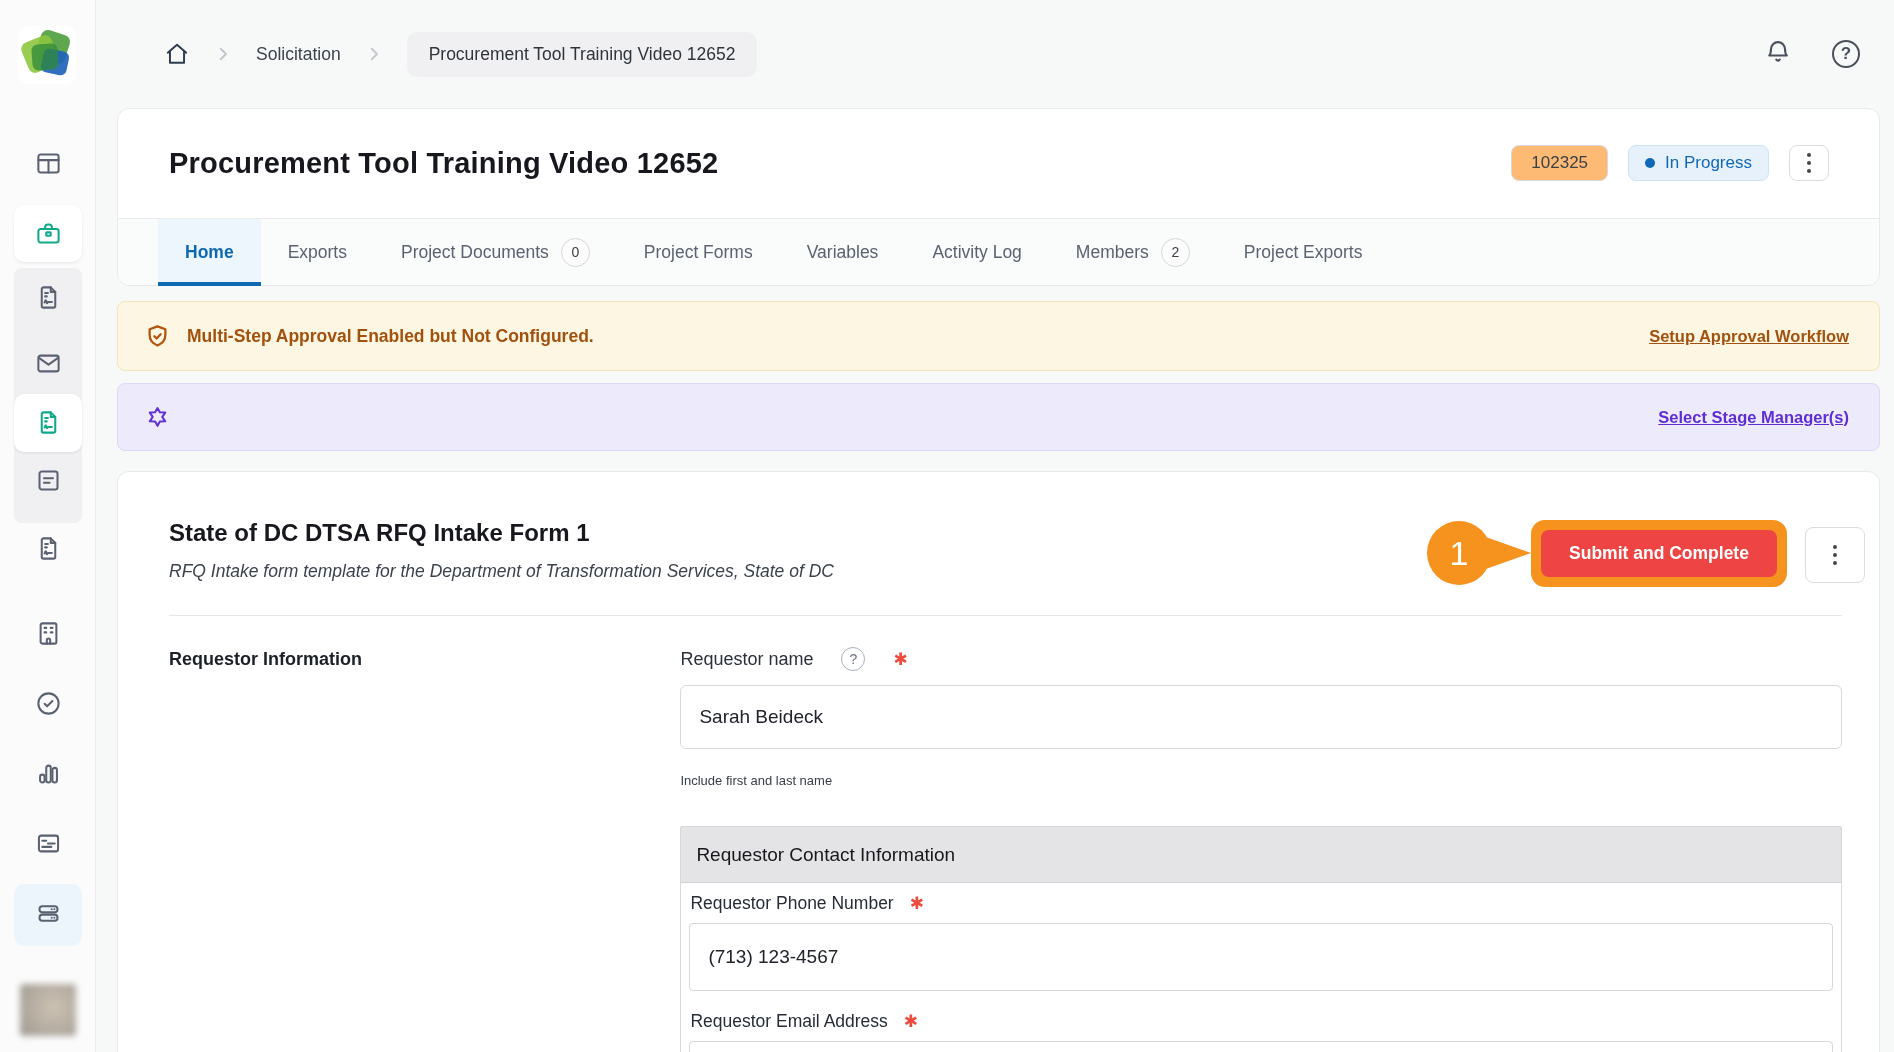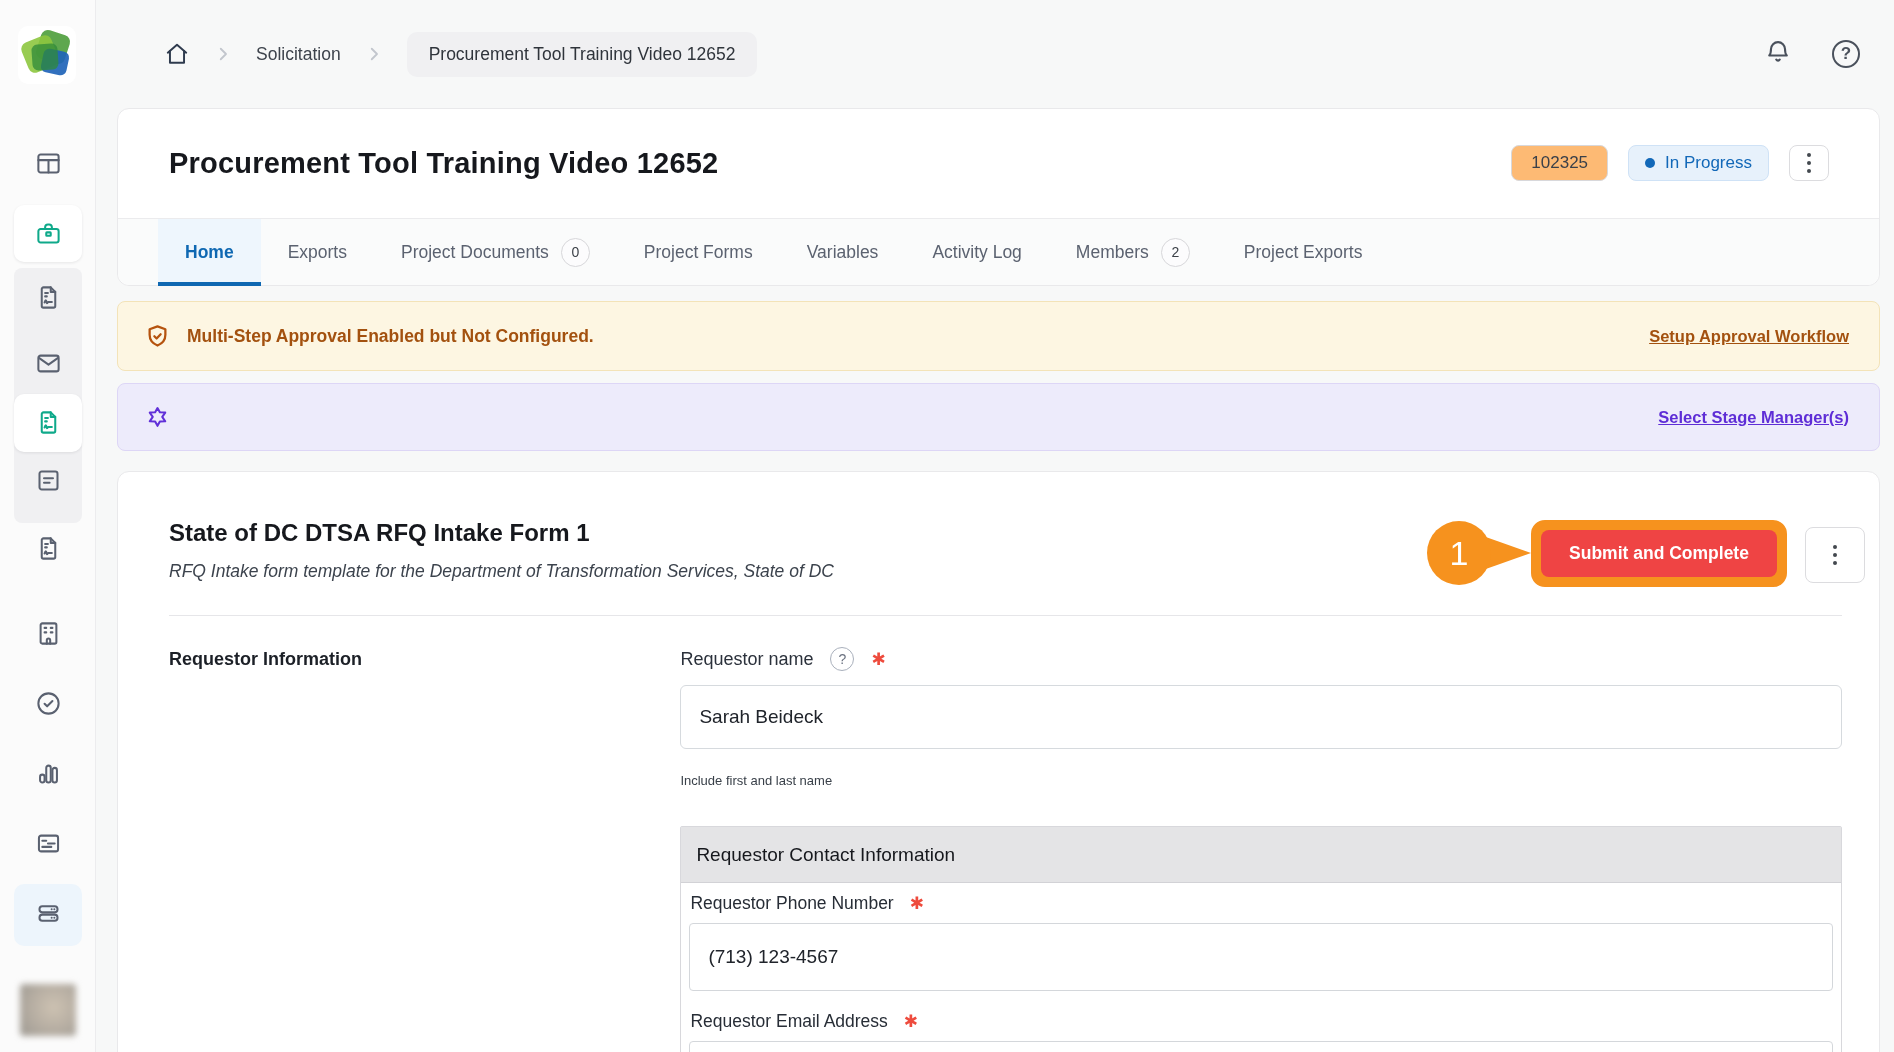--- a/index.html
+++ b/index.html
@@ -87,7 +87,7 @@
   .label-col { width:512px; }
   .group-label { font-size:18px; font-weight:700; color:#1c2027; padding-top:2px; }
   .field-col { width:1163px; }
-  .field-label-row { display:flex; align-items:center; gap:17px; font-size:18px; color:#2b313b; }
+  .field-label-row { display:flex; align-items:center; gap:28px; font-size:18px; color:#2b313b; }
   .qmark { width:24px; height:24px; border:1.5px solid #a9b0bc; border-radius:50%; display:flex; align-items:center; justify-content:center; font-size:14px; color:#6b7280; cursor:pointer; }
   .req { color:#ee4b3d; font-size:17px; }
   .text-input { margin-top:14px; width:100%; height:64px; border:1px solid #d6dade; border-radius:6px; background:#fff; font-size:19px; color:#20242b; padding:0 18px; font-family:"Liberation Sans", sans-serif; }

